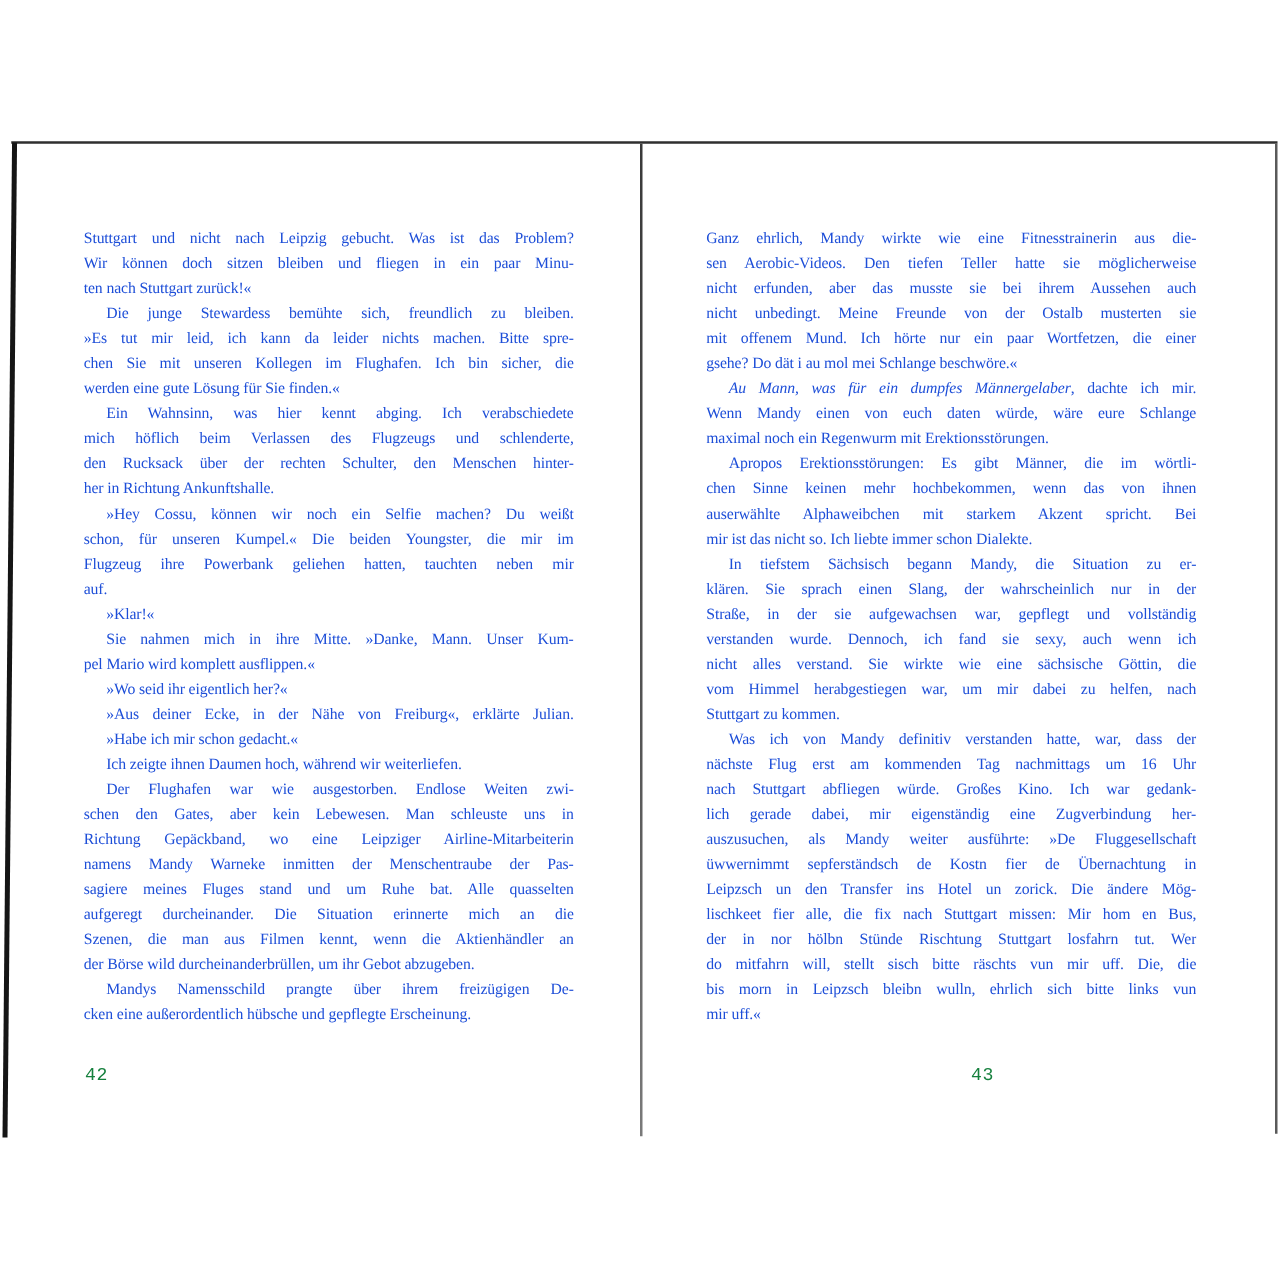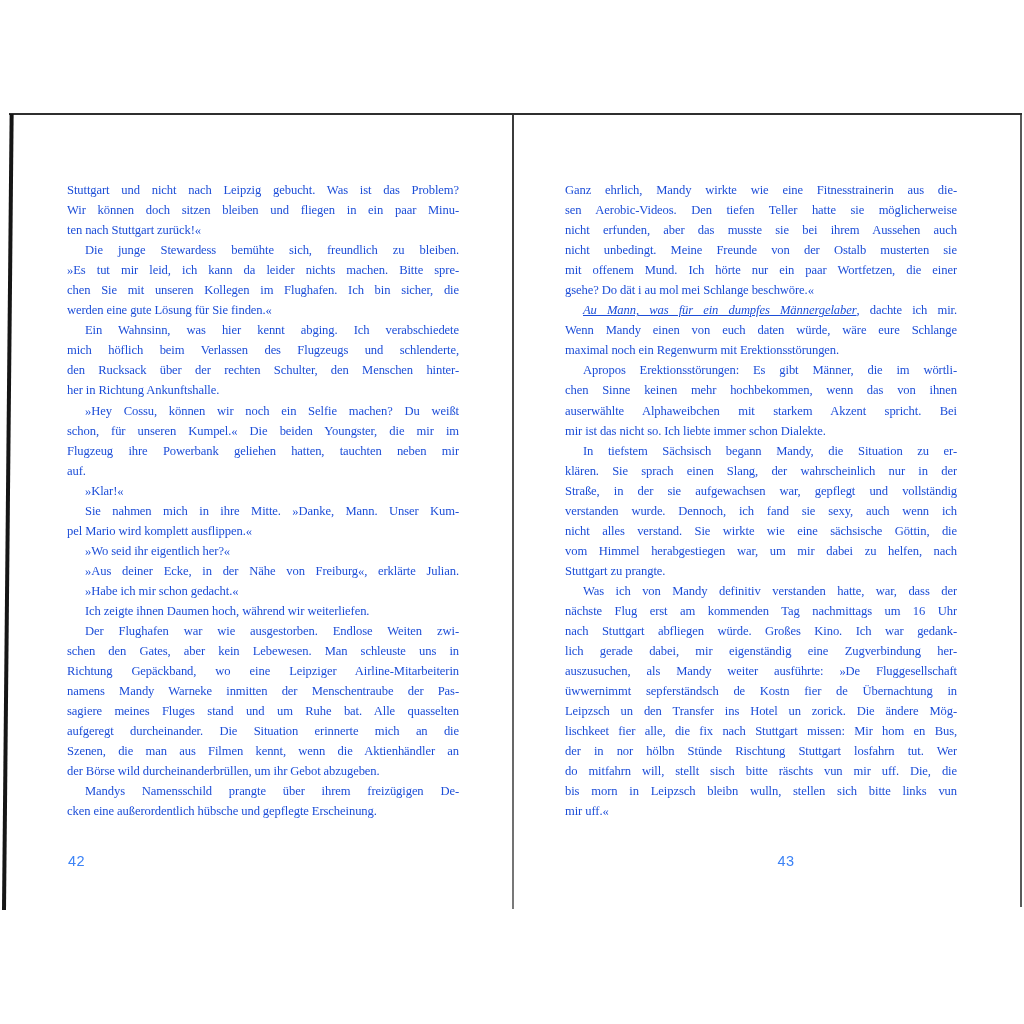--- a/index.html
+++ b/index.html
@@ -29,7 +29,7 @@
   }
   .line.para-end { text-align-last:left; }
   .line.indent   { text-indent:18px; }
-  .italic { font-style:italic;text-decoration:underline; }
+  .italic { font-style:italic; }
 
   .pagenum {
     position:absolute; top:853px;

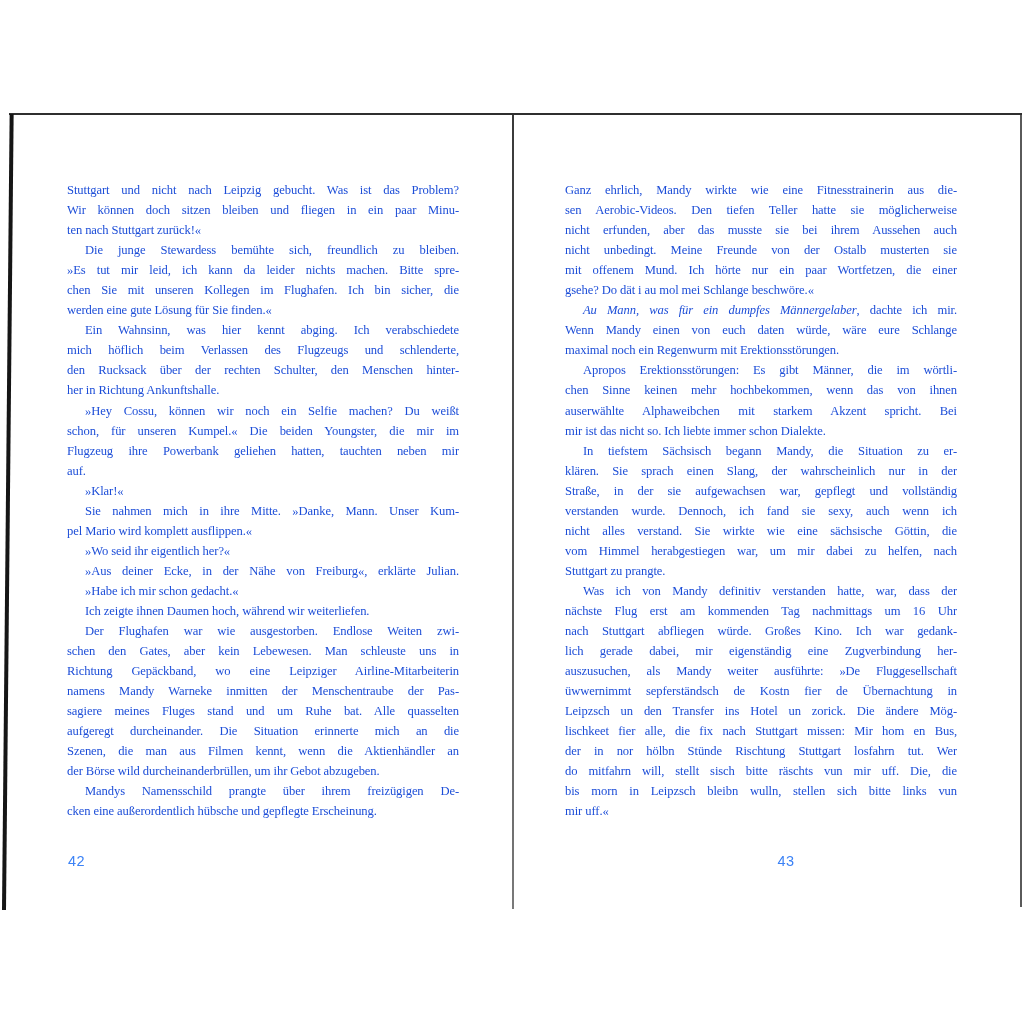--- a/index.html
+++ b/index.html
@@ -107,7 +107,7 @@
         <div class="line">verstanden wurde. Dennoch, ich fand sie sexy, auch wenn ich</div>
         <div class="line">nicht alles verstand. Sie wirkte wie eine sächsische Göttin, die</div>
         <div class="line">vom Himmel herabgestiegen war, um mir dabei zu helfen, nach</div>
-        <div class="line para-end">Stuttgart zu prangte.</div>
+        <div class="line para-end">Stuttgart zu kommen.</div>
         <div class="line indent">Was ich von Mandy definitiv verstanden hatte, war, dass der</div>
         <div class="line">nächste Flug erst am kommenden Tag nachmittags um 16 Uhr</div>
         <div class="line">nach Stuttgart abfliegen würde. Großes Kino. Ich war gedank-</div>

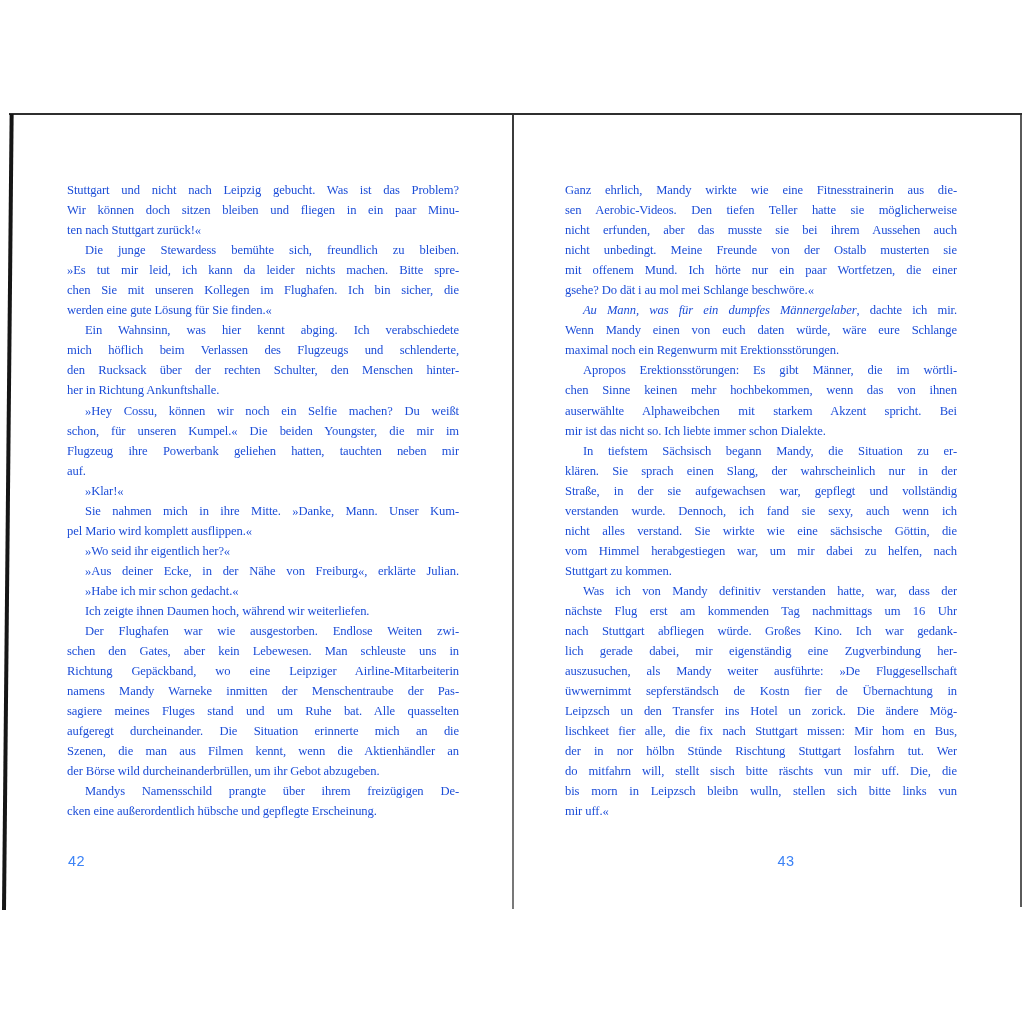--- a/index.html
+++ b/index.html
@@ -118,7 +118,7 @@
         <div class="line">lischkeet fier alle, die fix nach Stuttgart missen: Mir hom en Bus,</div>
         <div class="line">der in nor hölbn Stünde Rischtung Stuttgart losfahrn tut. Wer</div>
         <div class="line">do mitfahrn will, stellt sisch bitte räschts vun mir uff. Die, die</div>
-        <div class="line">bis morn in Leipzsch bleibn wulln, stellen sich bitte links vun</div>
+        <div class="line">bis morn in Leipzsch bleibn wulln, ehrlich sich bitte links vun</div>
         <div class="line para-end">mir uff.«</div>
       </div>
     <div class="pagenum pagenum-right">43</div>

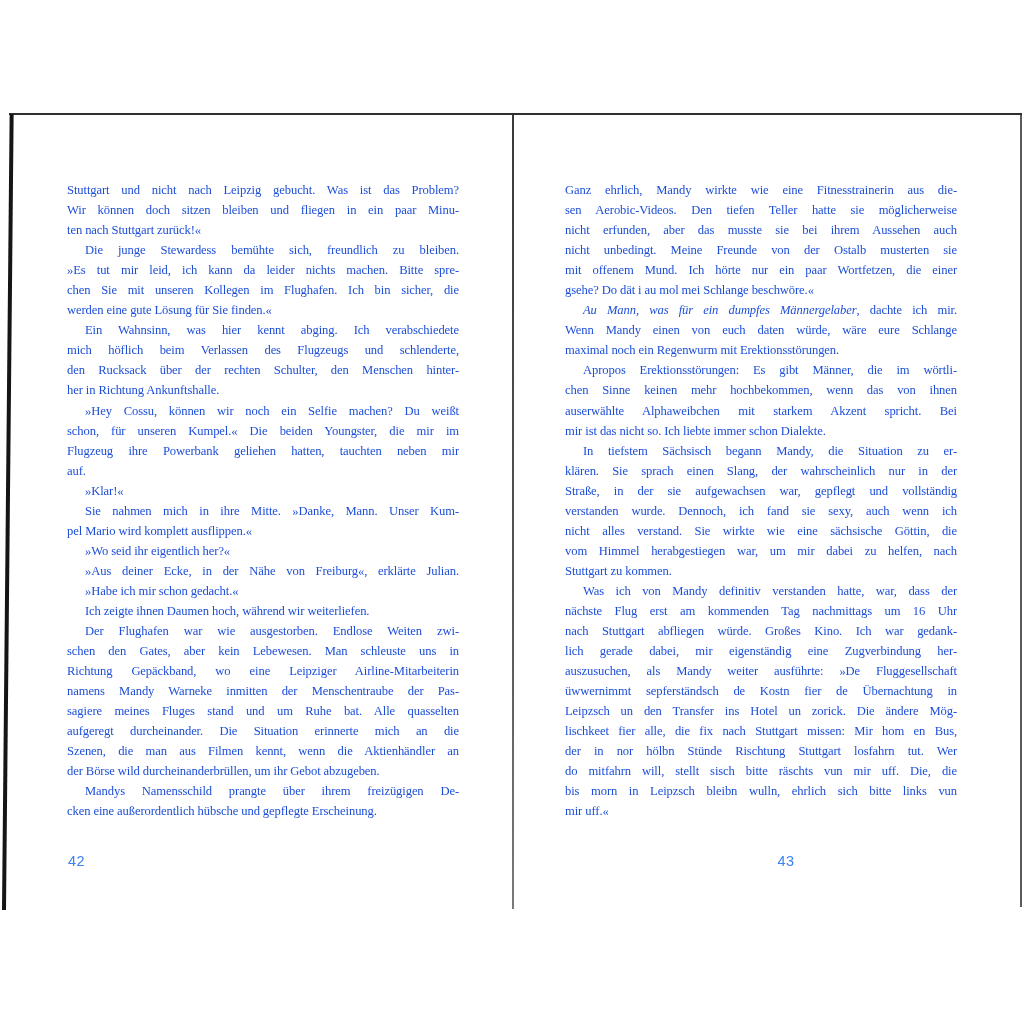--- a/index.html
+++ b/index.html
@@ -33,8 +33,8 @@
 
   .pagenum {
     position:absolute; top:853px;
-    font-family:Liberation Sans, sans-serif;
-    font-size:14.5px; color:#3b82f6; letter-spacing:0.5px;
+    font-family:Liberation Mono, monospace;
+    font-size:14.5px; color:#15803d; letter-spacing:0.5px;
   }
   .pagenum-left  { left:68px; }
   .pagenum-right { left:590px; width:392px; text-align:center; }

